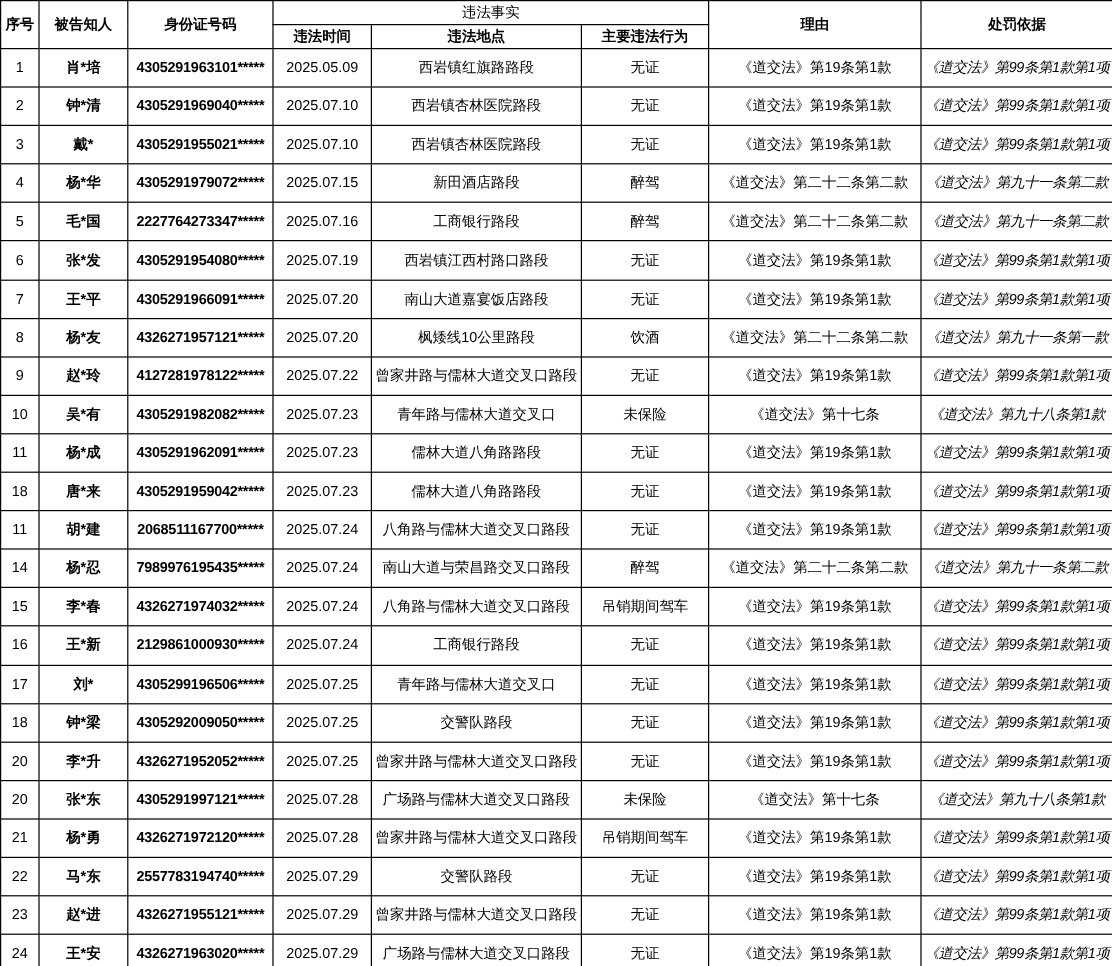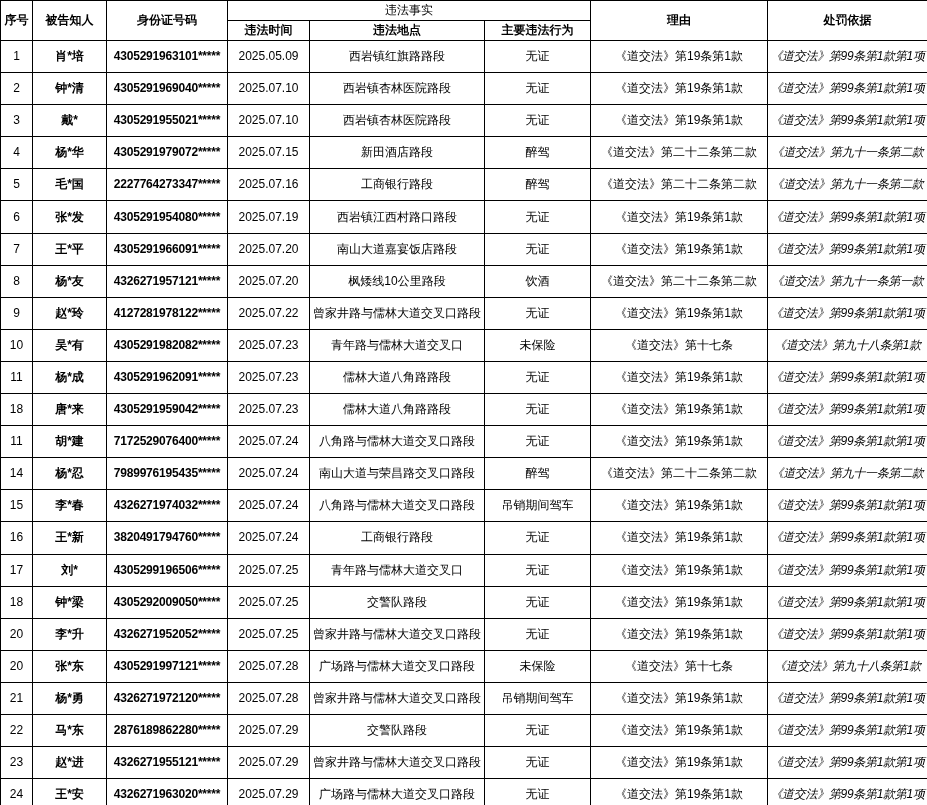--- a/index.html
+++ b/index.html
@@ -215,7 +215,7 @@
       <tr>
         <td class="seq">11</td>
         <td class="name">胡*建</td>
-        <td class="id">7172529076400*****</td>
+        <td class="id">2068511167700*****</td>
         <td class="time">2025.07.24</td>
         <td class="place">八角路与儒林大道交叉口路段</td>
         <td class="behavior">无证</td>

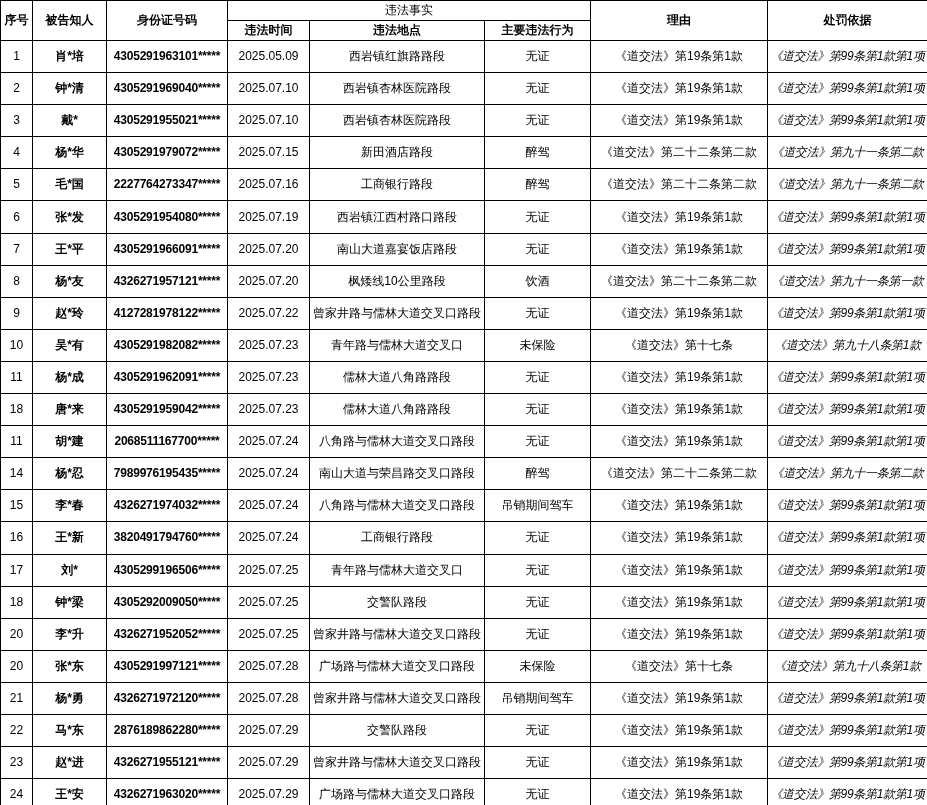--- a/index.html
+++ b/index.html
@@ -245,7 +245,7 @@
       <tr>
         <td class="seq">16</td>
         <td class="name">王*新</td>
-        <td class="id">3820491794760*****</td>
+        <td class="id">2129861000930*****</td>
         <td class="time">2025.07.24</td>
         <td class="place">工商银行路段</td>
         <td class="behavior">无证</td>

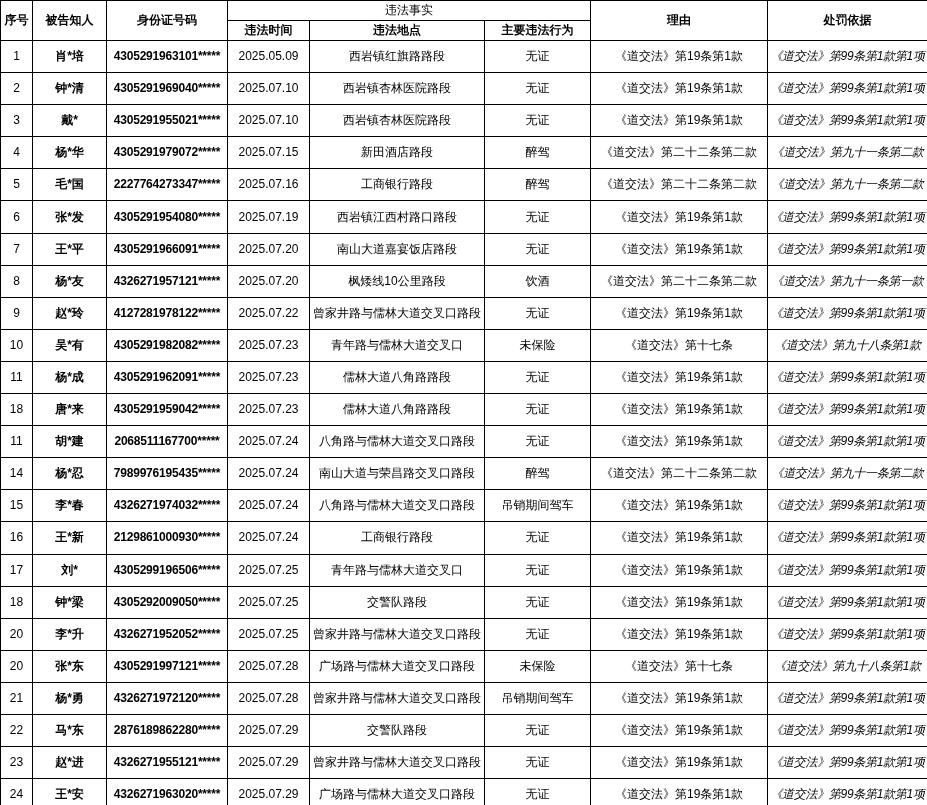--- a/index.html
+++ b/index.html
@@ -305,7 +305,7 @@
       <tr>
         <td class="seq">22</td>
         <td class="name">马*东</td>
-        <td class="id">2876189862280*****</td>
+        <td class="id">2557783194740*****</td>
         <td class="time">2025.07.29</td>
         <td class="place">交警队路段</td>
         <td class="behavior">无证</td>

